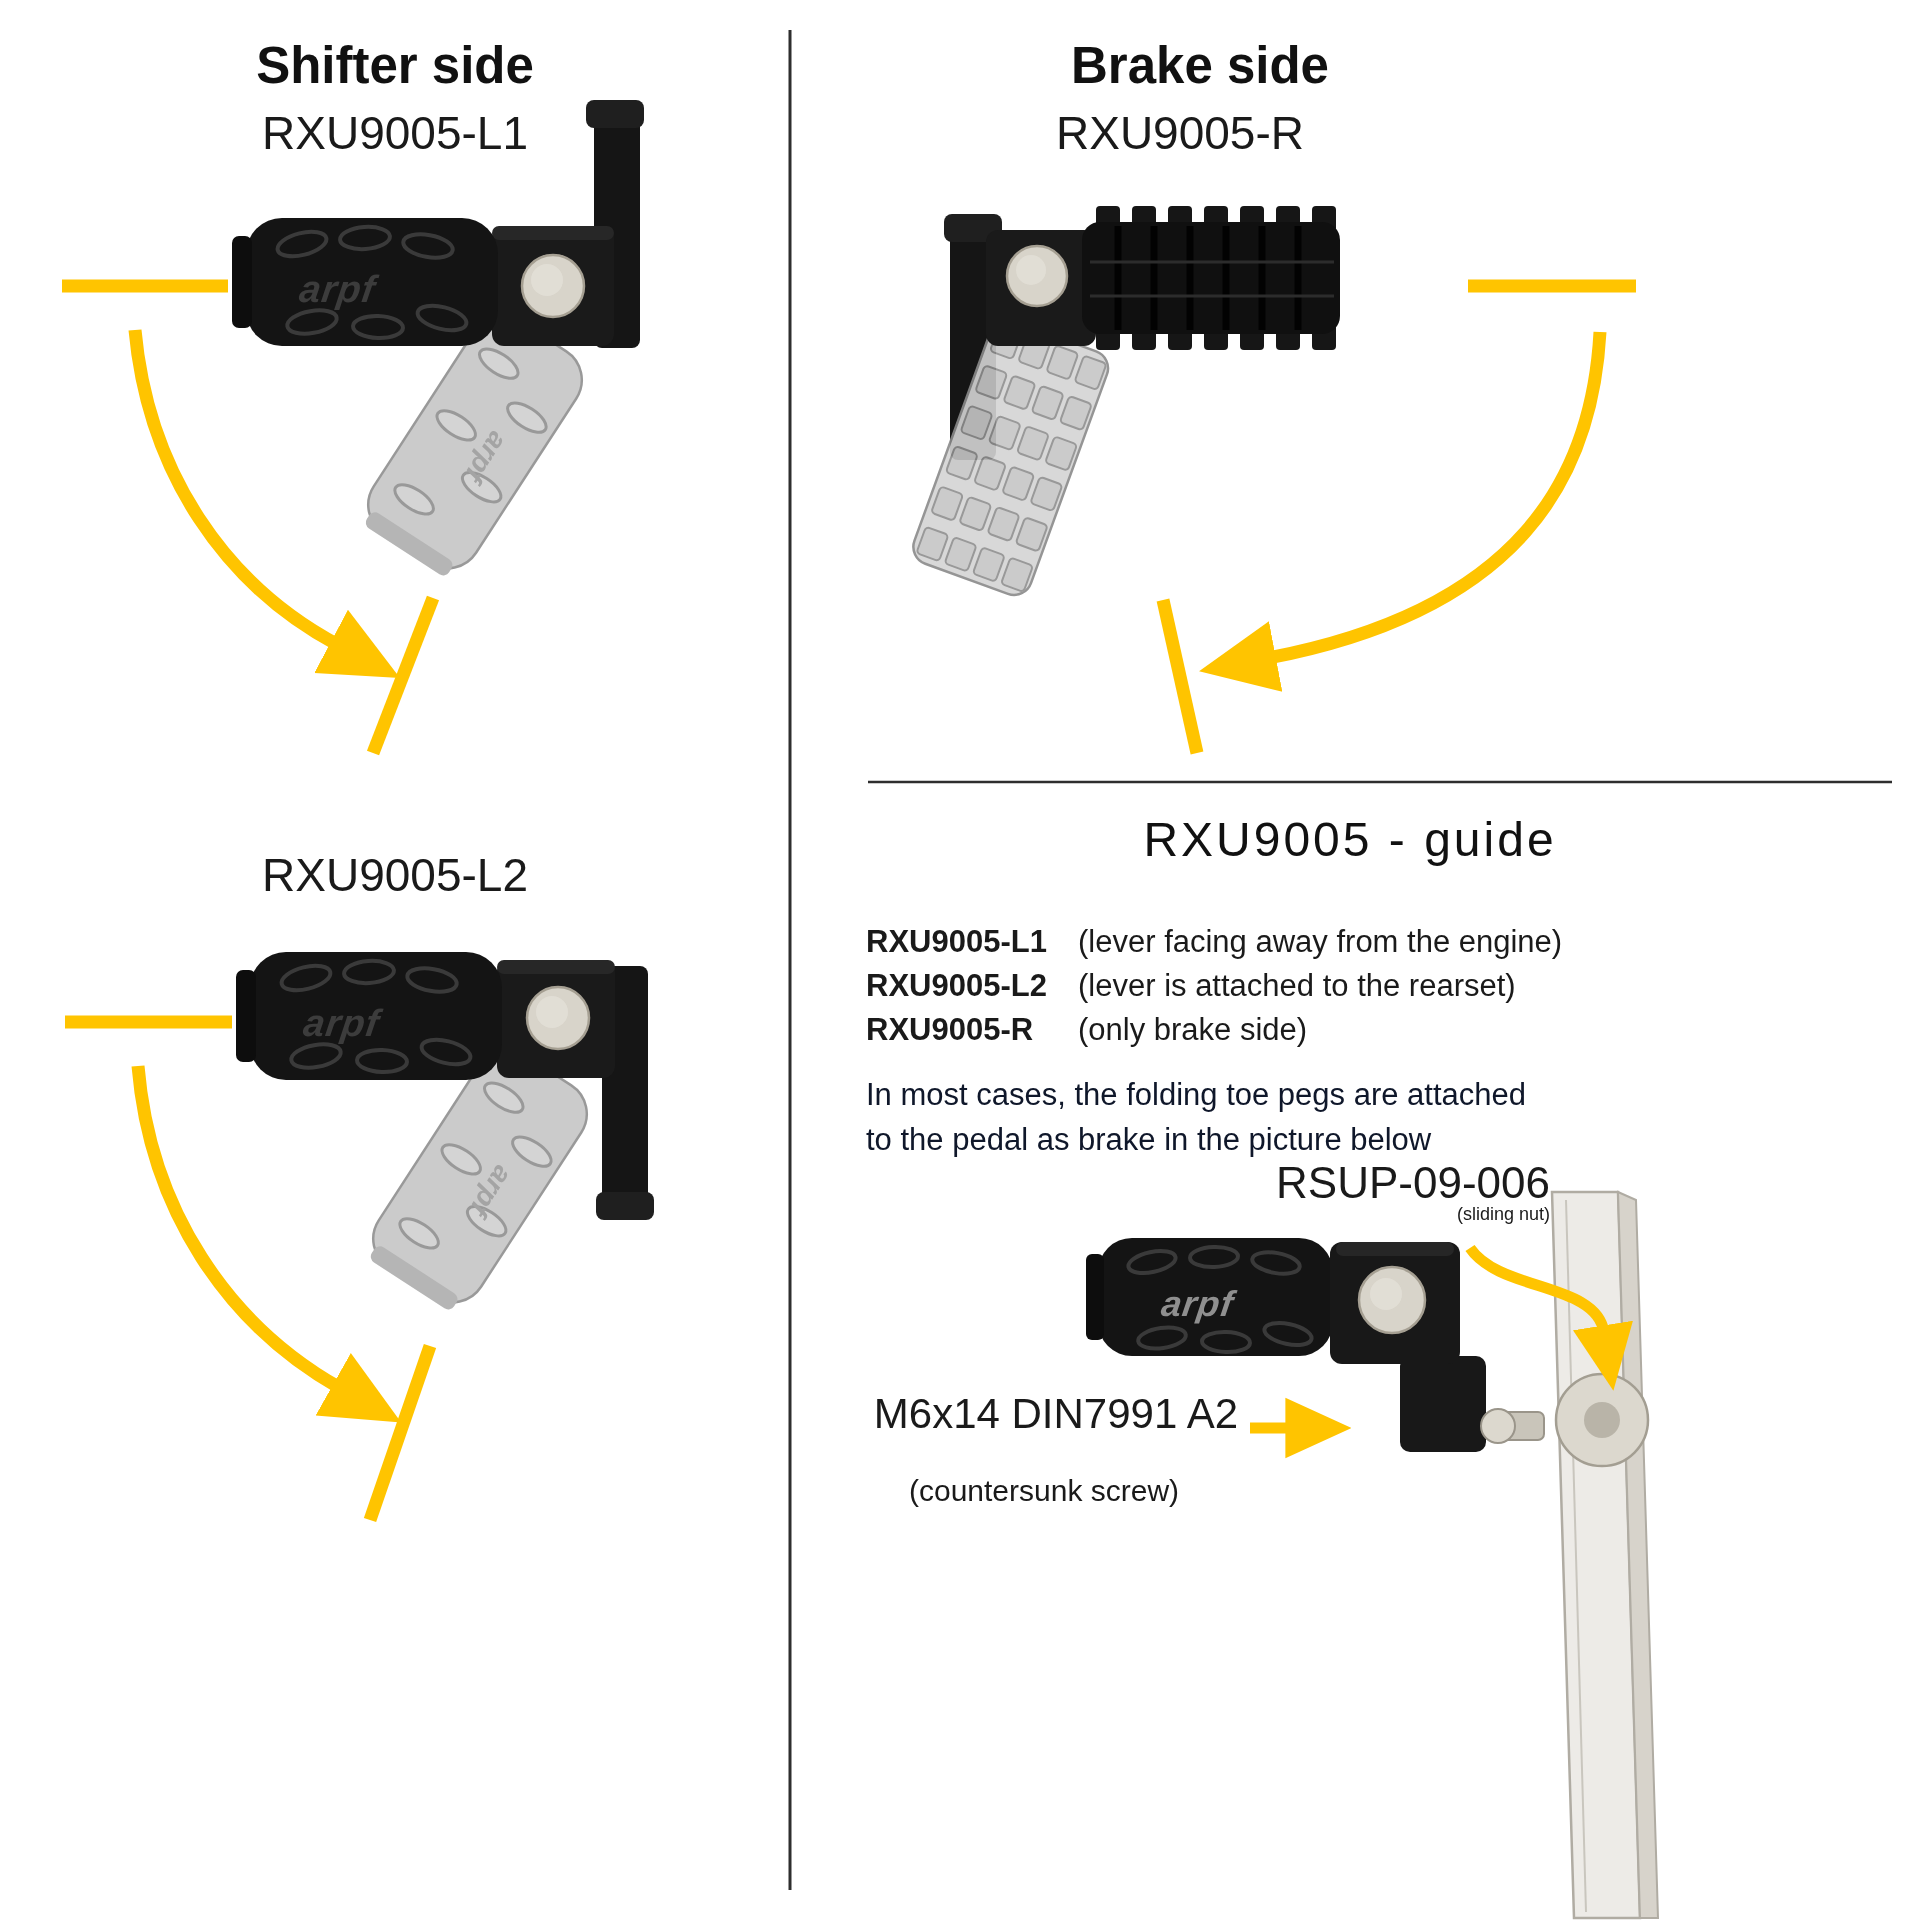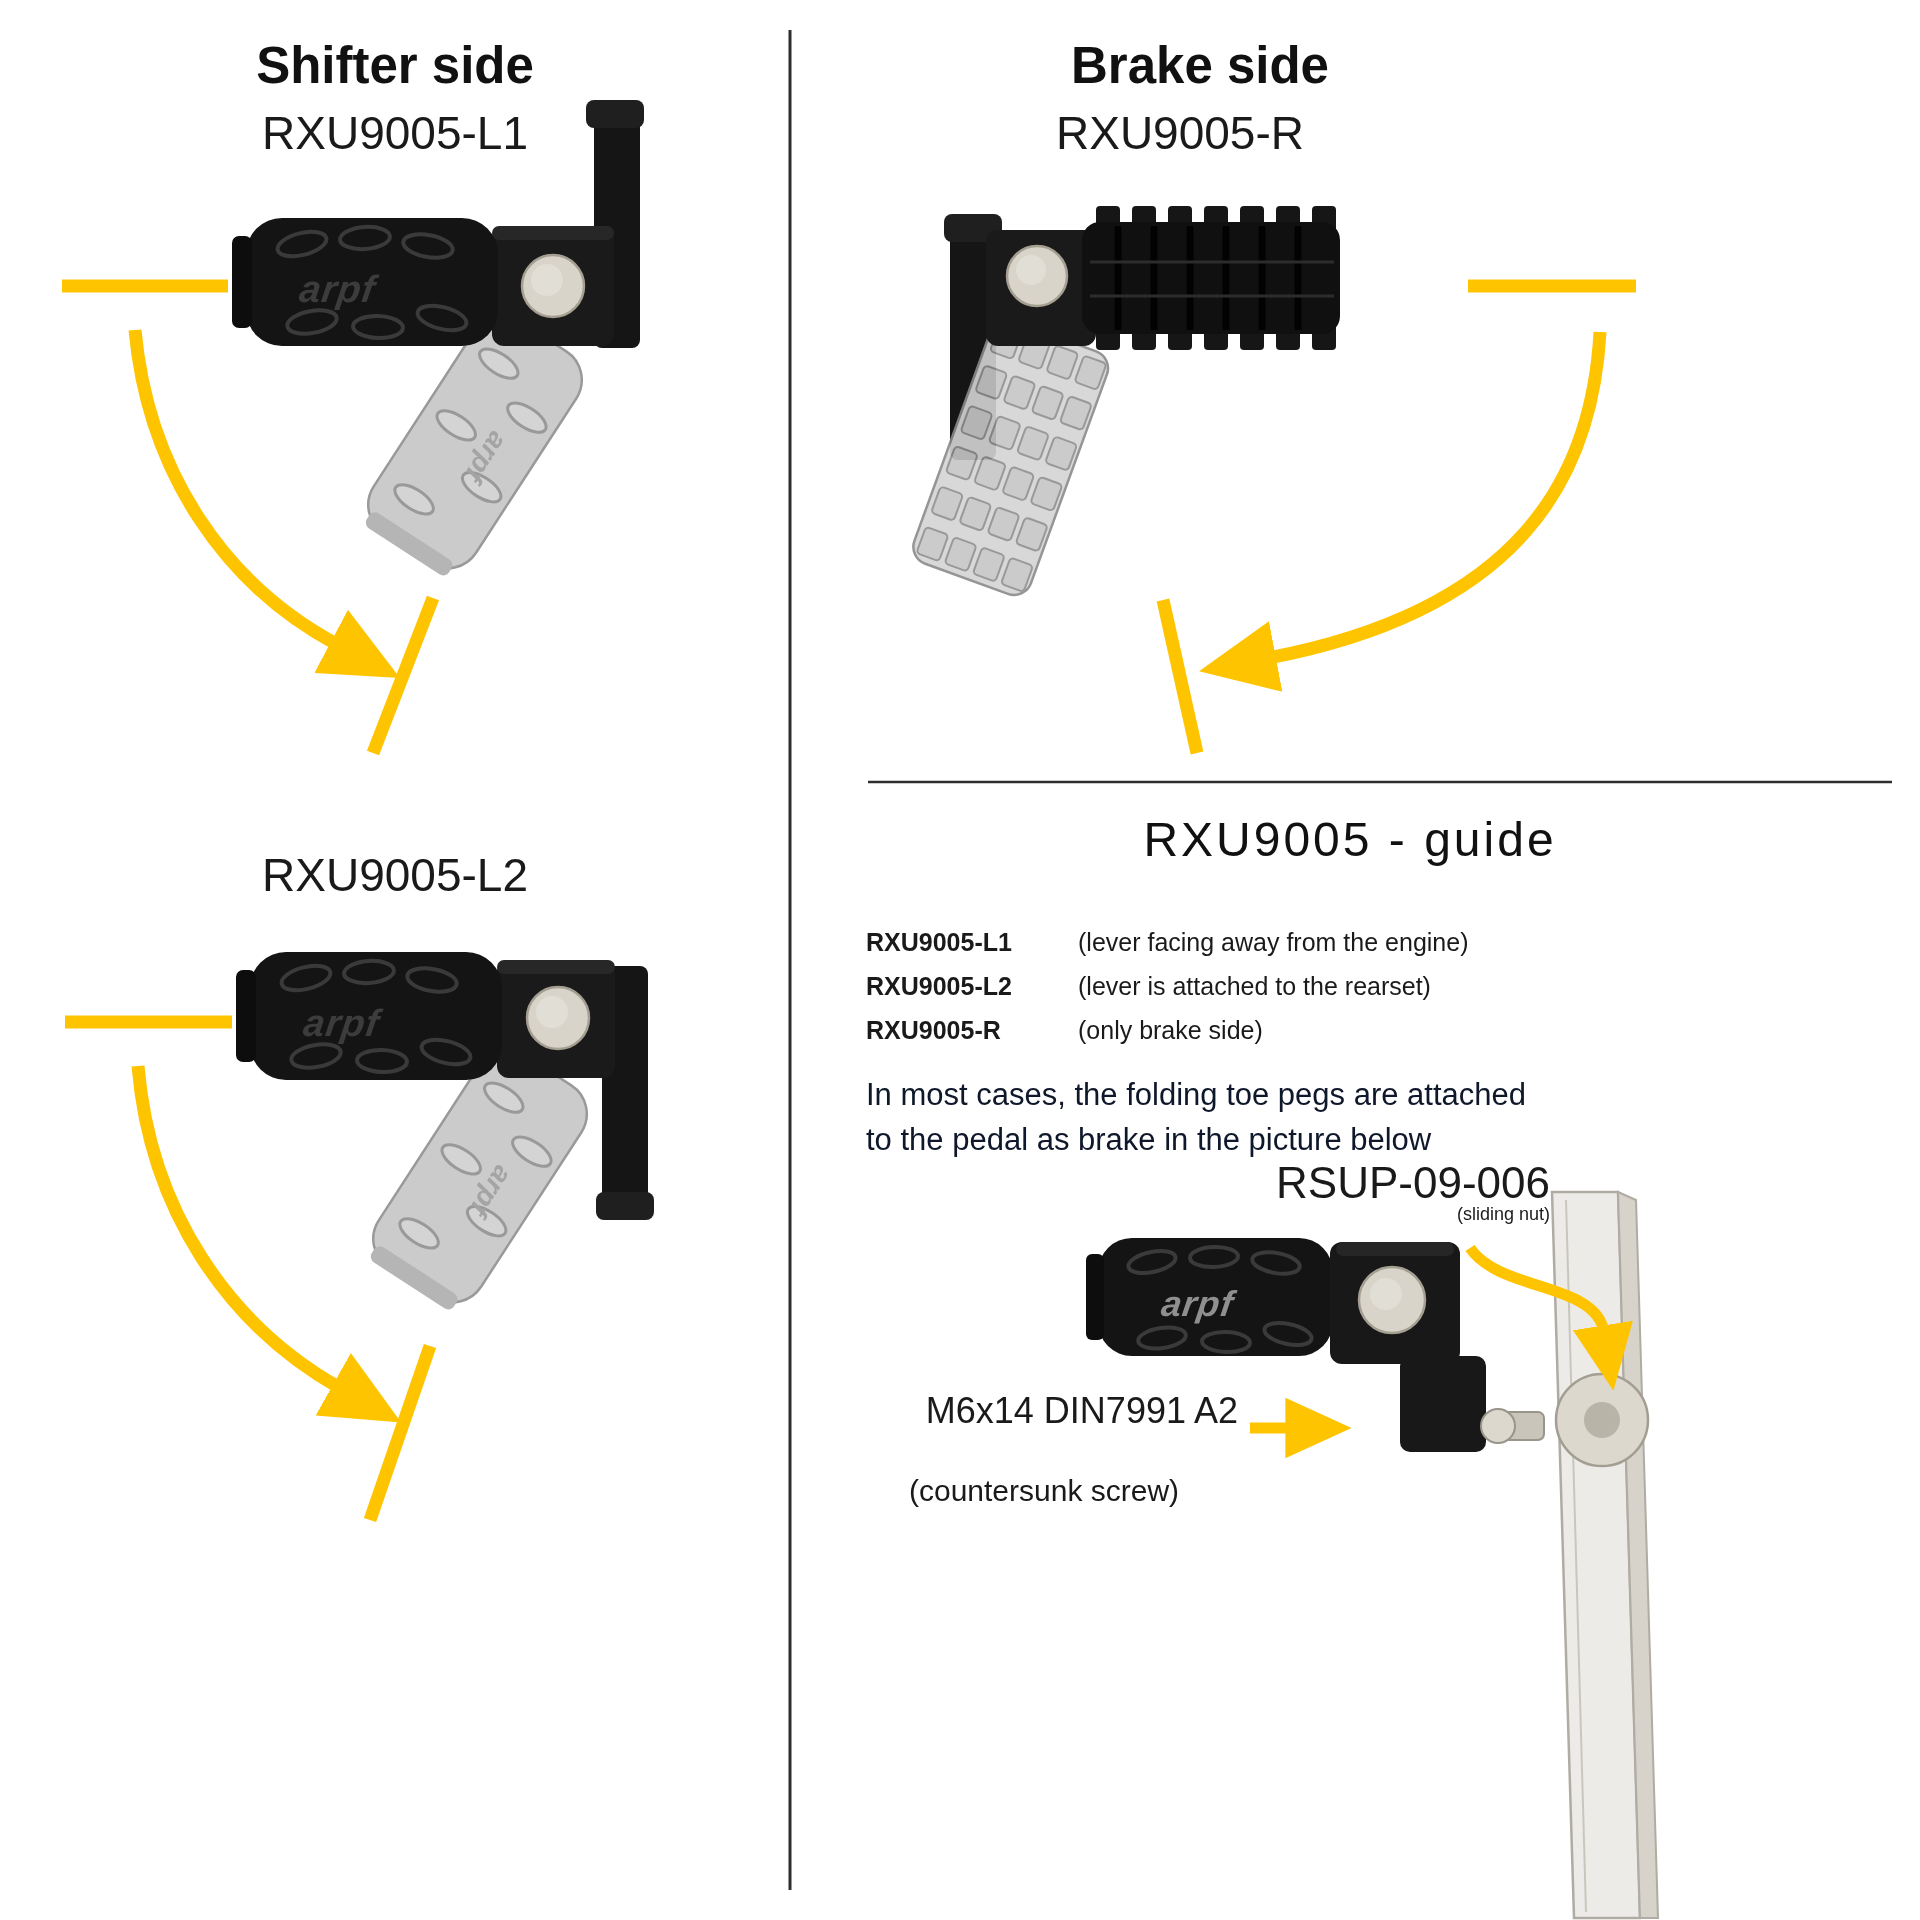--- a/index.html
+++ b/index.html
@@ -13,7 +13,7 @@
   .side-title{font-size:51px;font-weight:700;color:#111;}
   .part-no{font-size:46px;font-weight:400;color:#1a1a1a;}
   .guide-heading{font-size:48px;font-weight:400;letter-spacing:3px;color:#111;}
-  .guide-list{font-size:25px;line-height:44px;color:#1a1a1a;}
+  .guide-list{font-size:31px;line-height:44px;color:#1a1a1a;}
   .guide-list .pn{display:inline-block;width:212px;font-weight:700;}
   .guide-note{font-size:31px;line-height:45px;color:#0f172a;}
   .lbl-big{font-size:44px;}

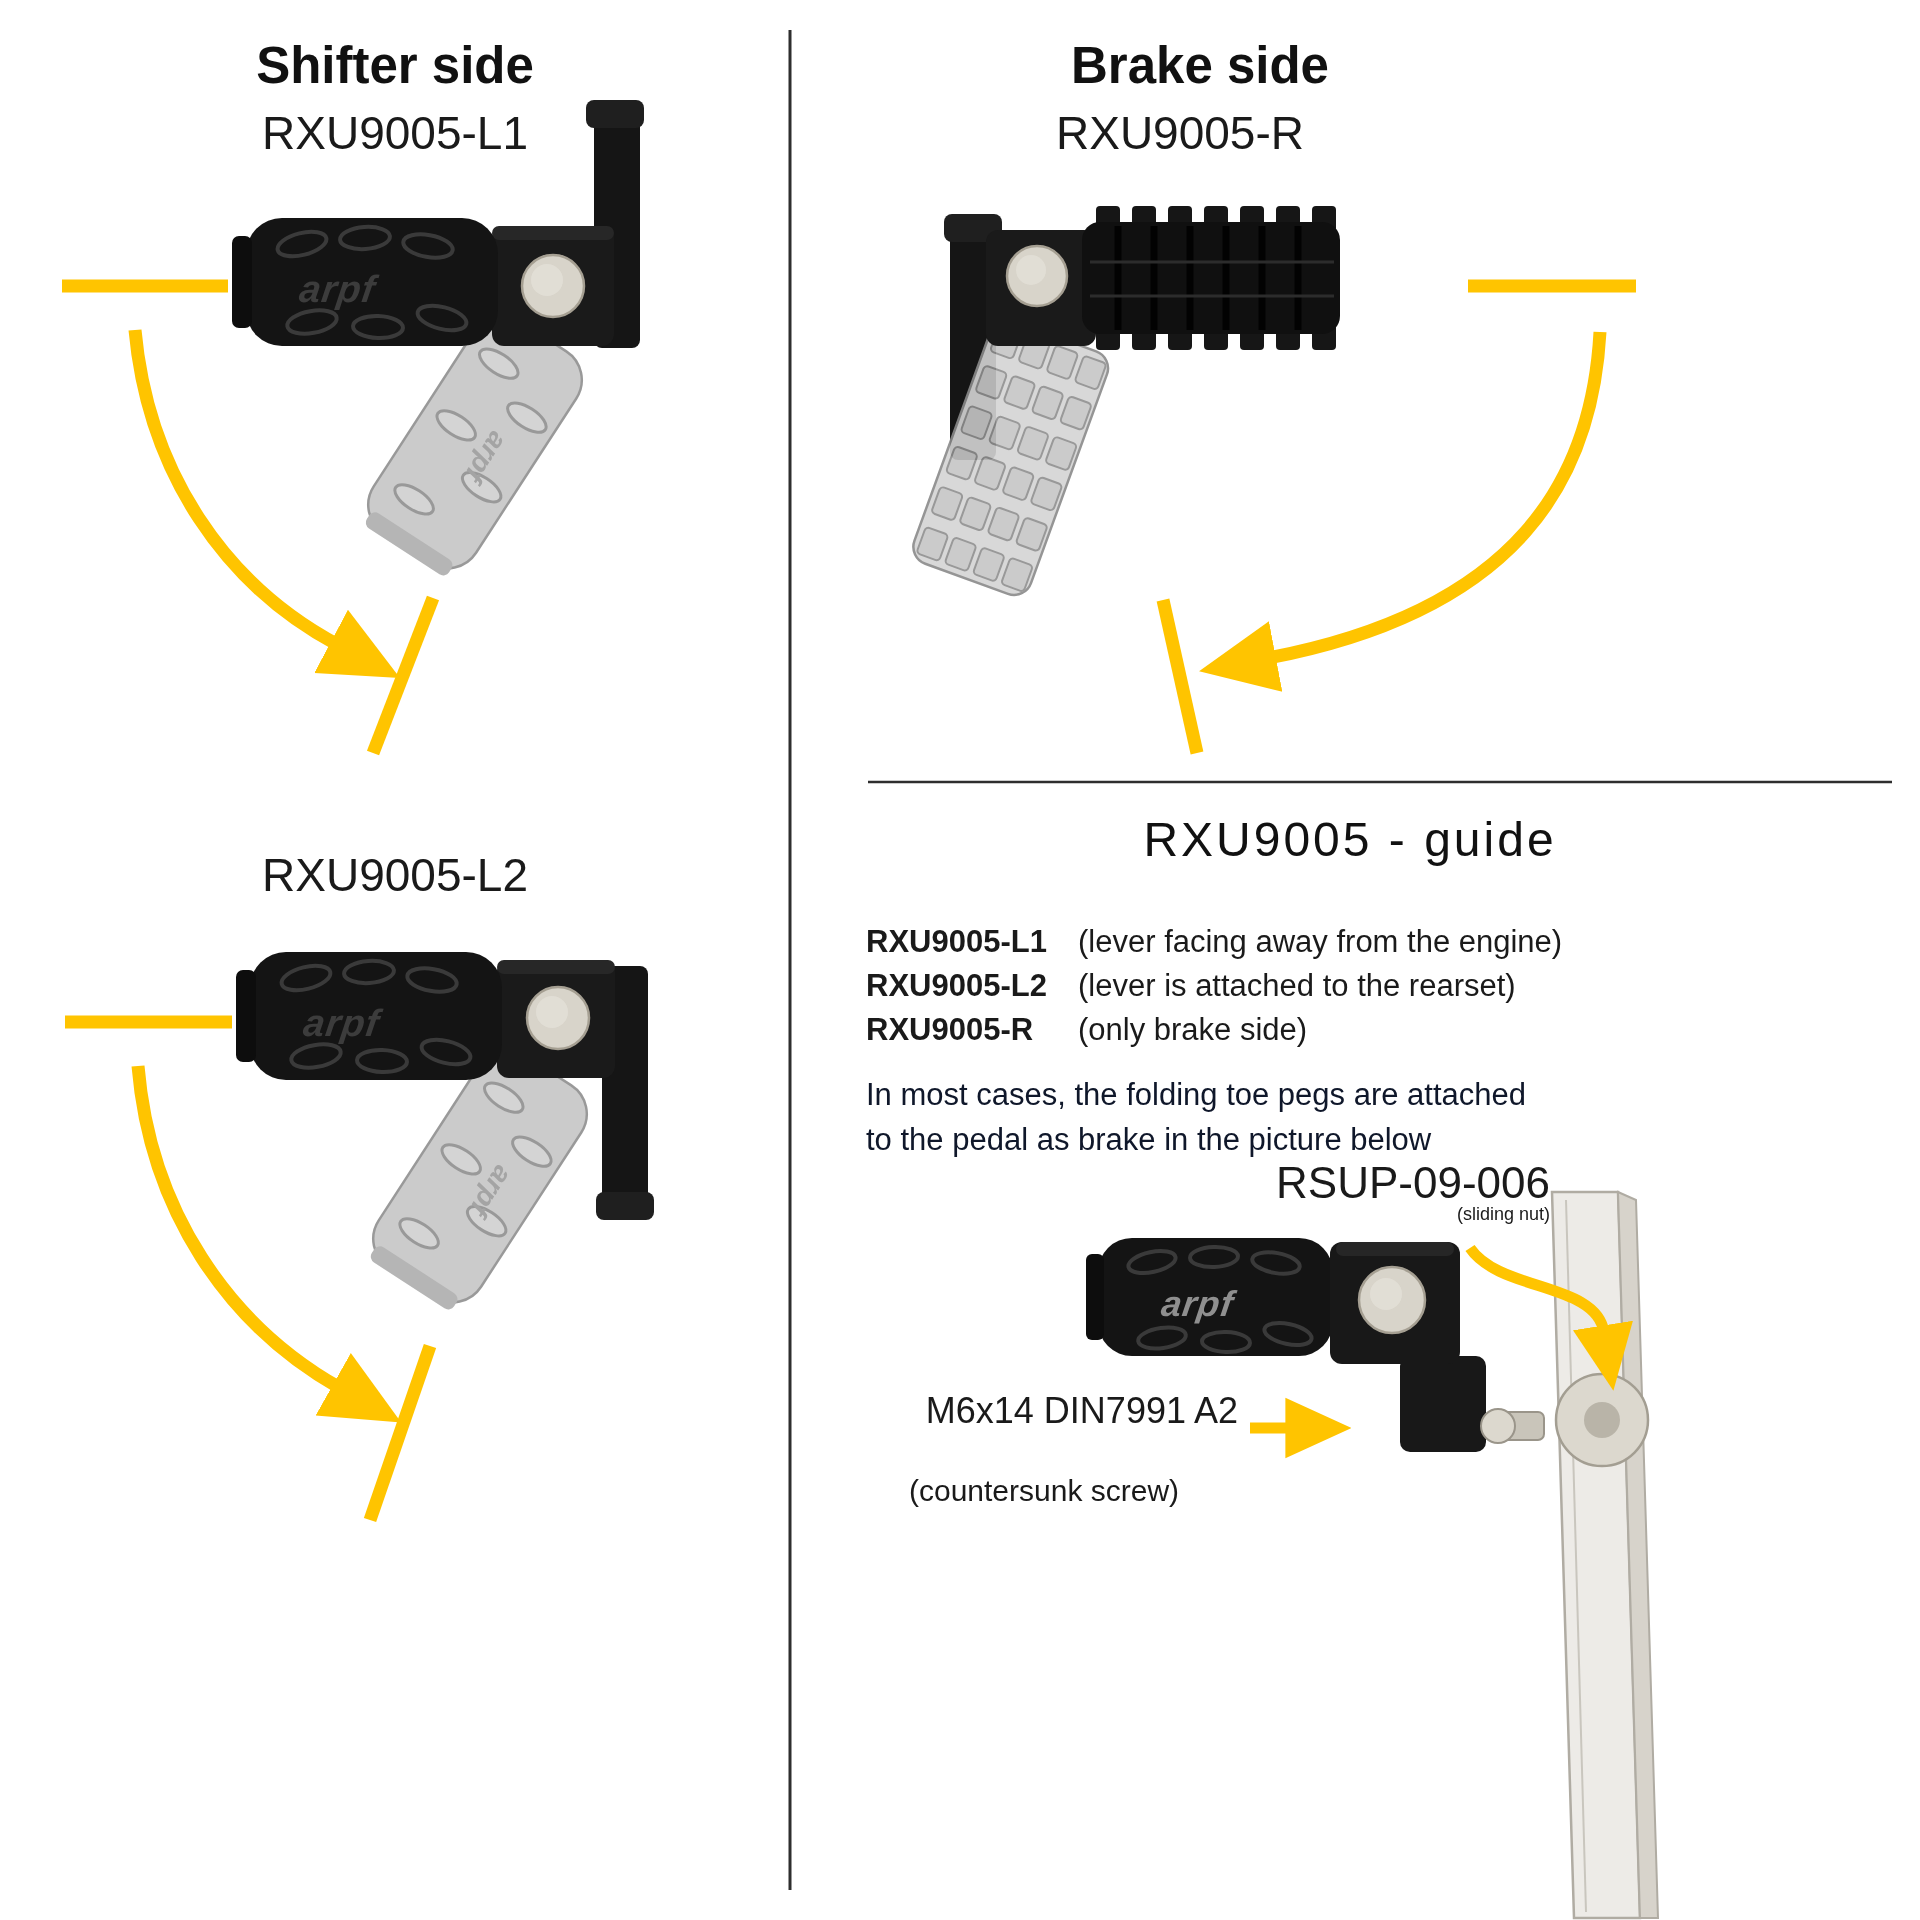--- a/index.html
+++ b/index.html
@@ -18,7 +18,7 @@
   .guide-note{font-size:31px;line-height:45px;color:#0f172a;}
   .lbl-big{font-size:44px;}
   .lbl-small{font-size:18px;}
-  .lbl-screw{font-size:36px;}
+  .lbl-screw{font-size:42px;}
   .lbl-screw-sub{font-size:30px;}
   svg{position:absolute;left:0;top:0;}
 </style>

